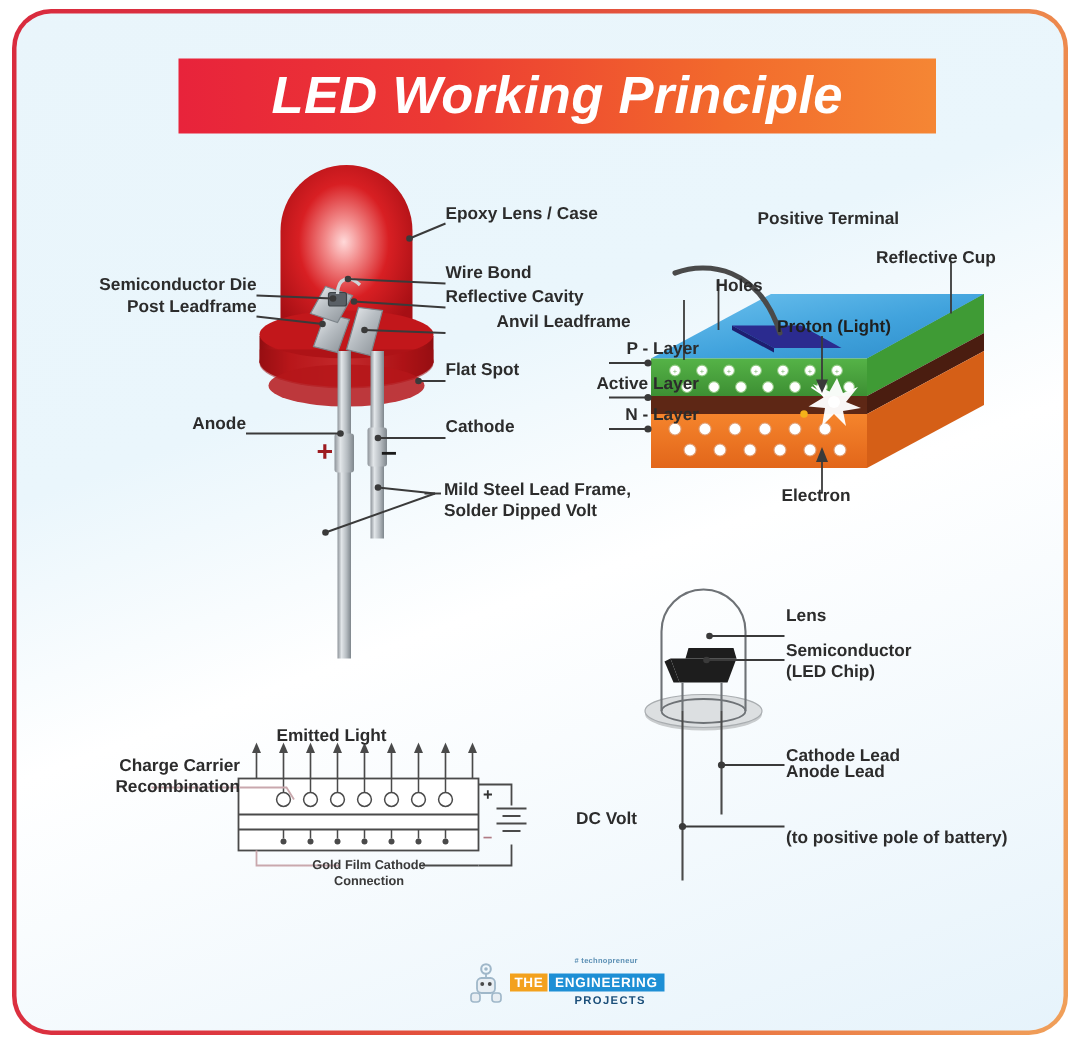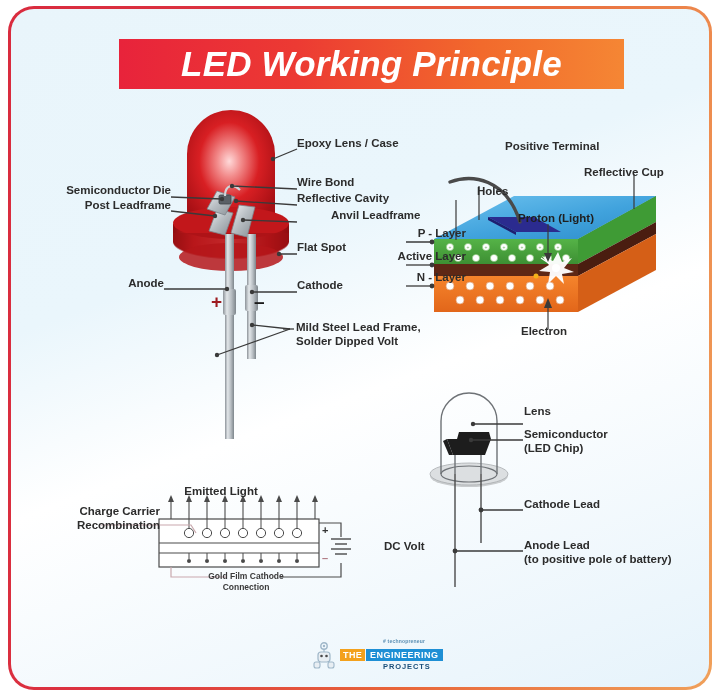--- a/index.html
+++ b/index.html
@@ -443,7 +443,7 @@
       <div class="lbl" style="left:513px; top:419px;">Semiconductor</div>
       <div class="lbl" style="left:513px; top:433px;">(LED Chip)</div>
       <div class="lbl" style="left:513px; top:489px;">Cathode Lead</div>
-      <div class="lbl" style="left:513px; top:530px;">Anode Lead</div>
+      <div class="lbl" style="left:513px; top:500px;">Anode Lead</div>
       <div class="lbl" style="left:513px; top:544px;">(to positive pole of battery)</div>
 
       <div class="logo-wrap">

